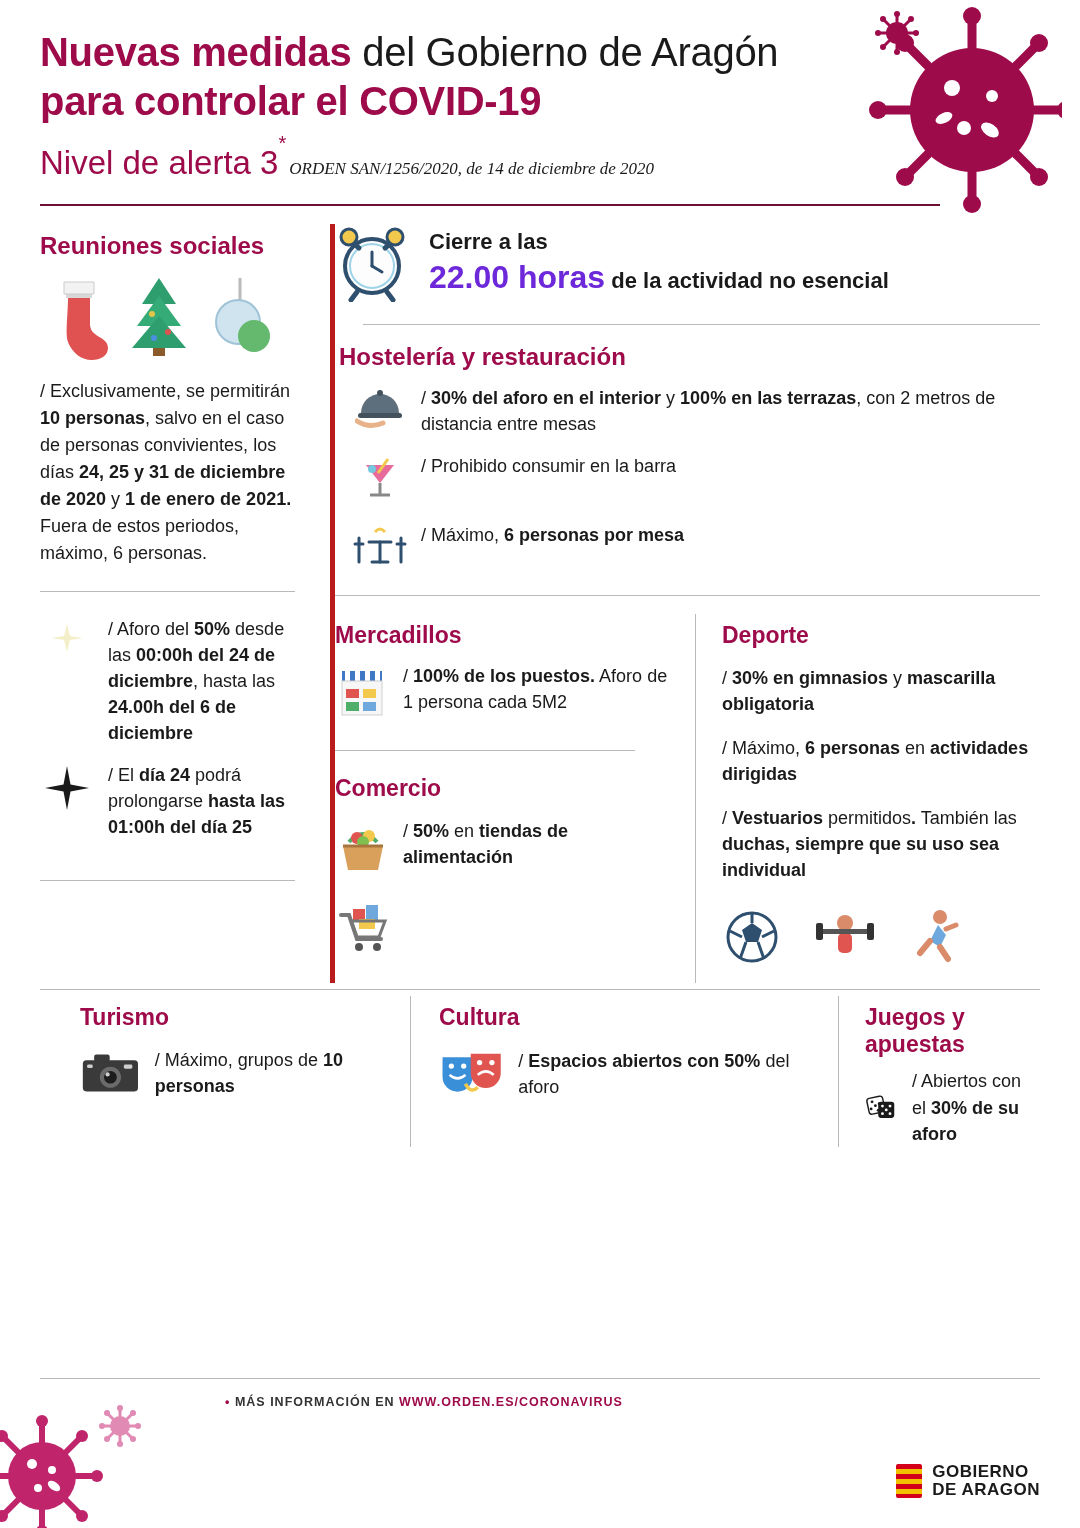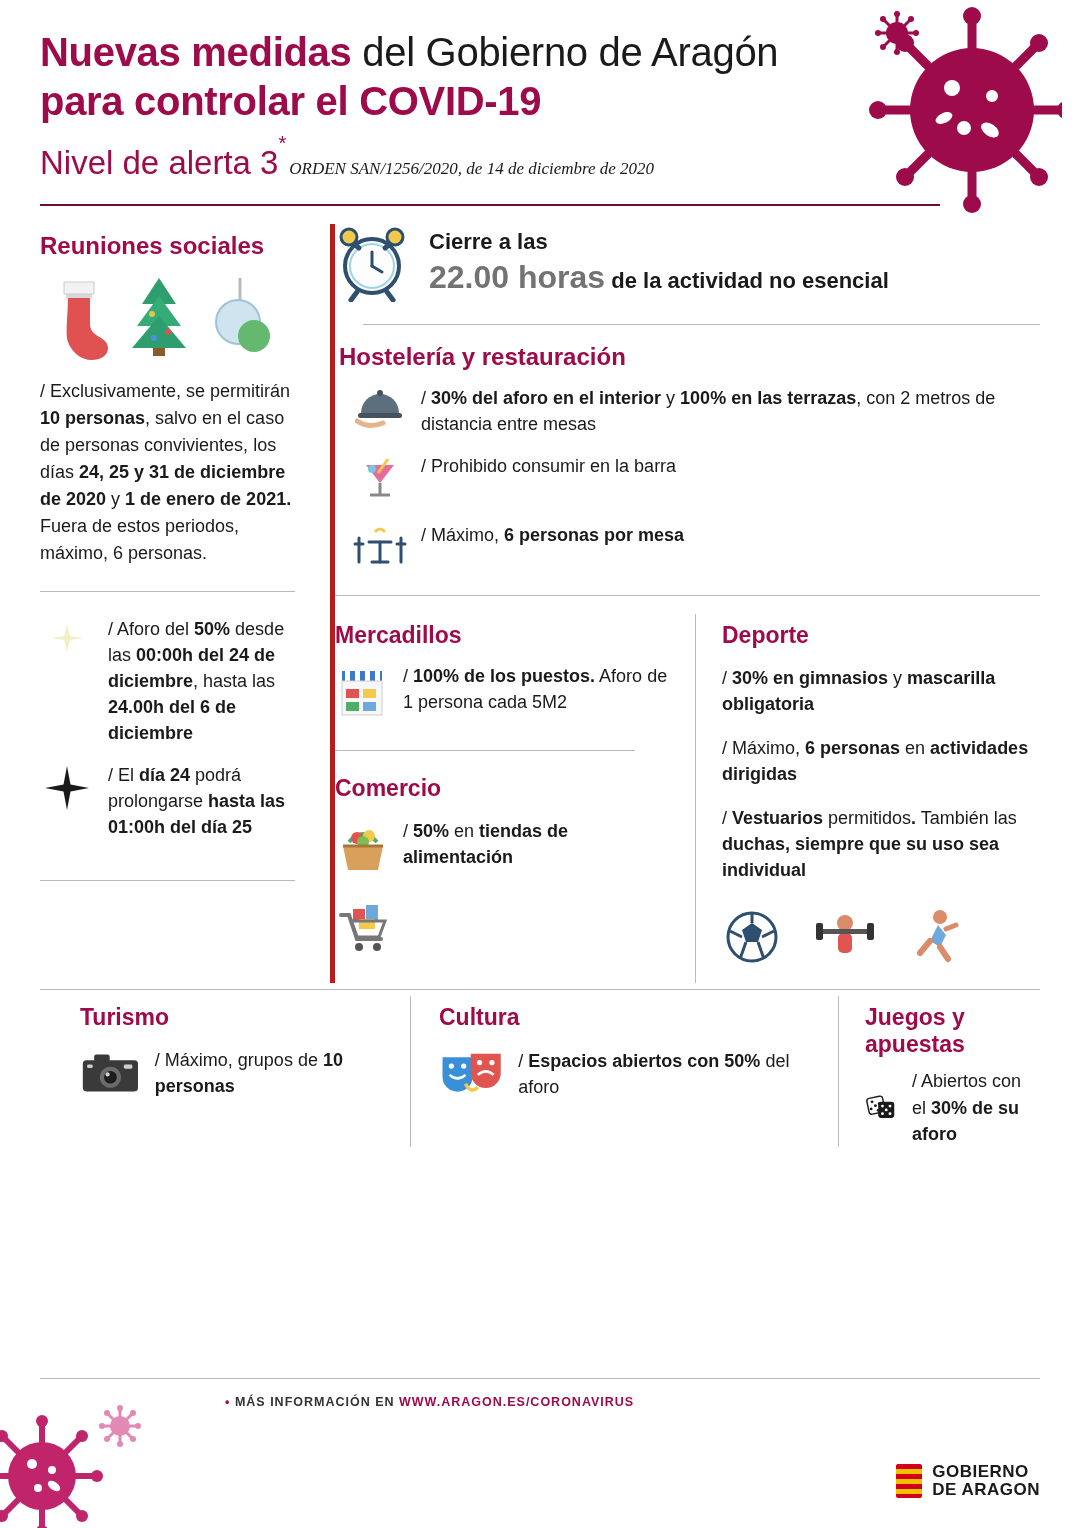--- a/index.html
+++ b/index.html
@@ -149,7 +149,7 @@
   .cierre-text .line2 .big {
     font-size: 32px;
     font-weight: bold;
-    color: #737373;
+    color: #6d28d9;
   }
   .cierre-text .line2 .rest {
     font-weight: bold;

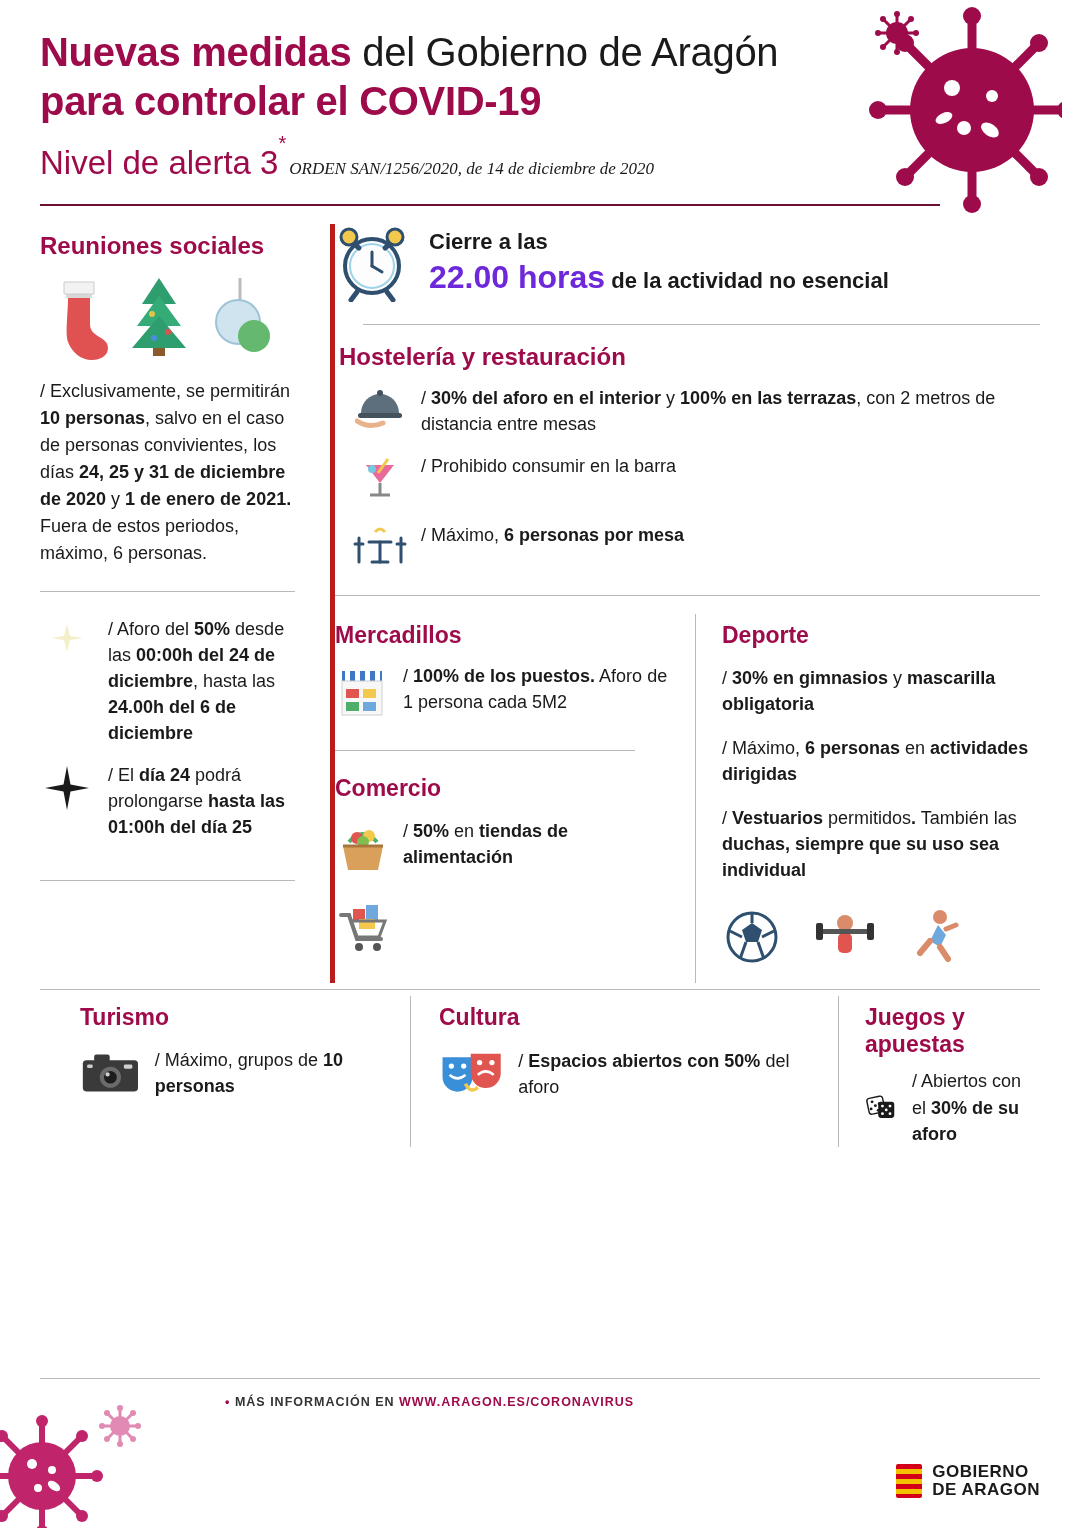--- a/index.html
+++ b/index.html
@@ -691,7 +691,7 @@
 
     <div class="more-info">
       <span class="dot">•</span>
-      <span>MÁS INFORMACIÓN EN </span><a class="url" href="#" style="text-decoration:none;">WWW.ARAGON.ES/CORONAVIRUS</a>
+      <span>MÁS INFORMACIÓN EN </span><a class="url" href="#" style="text-decoration:none;">WWW.ORDEN.ES/CORONAVIRUS</a>
     </div>
 
     <div class="gob">

